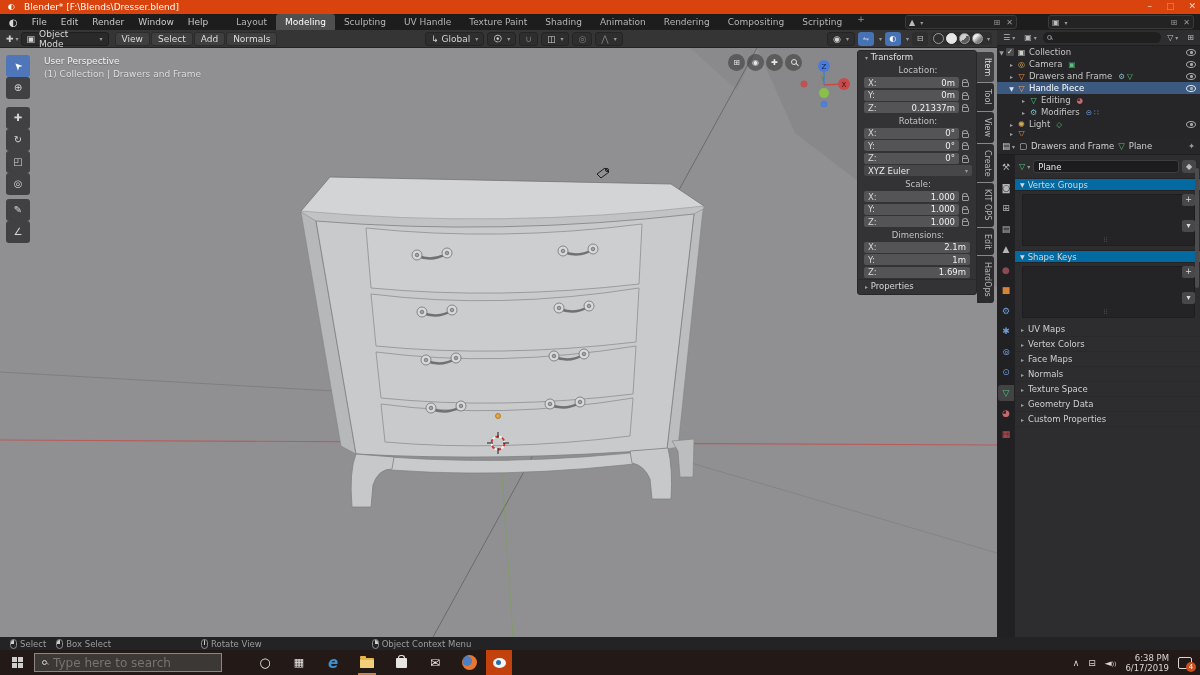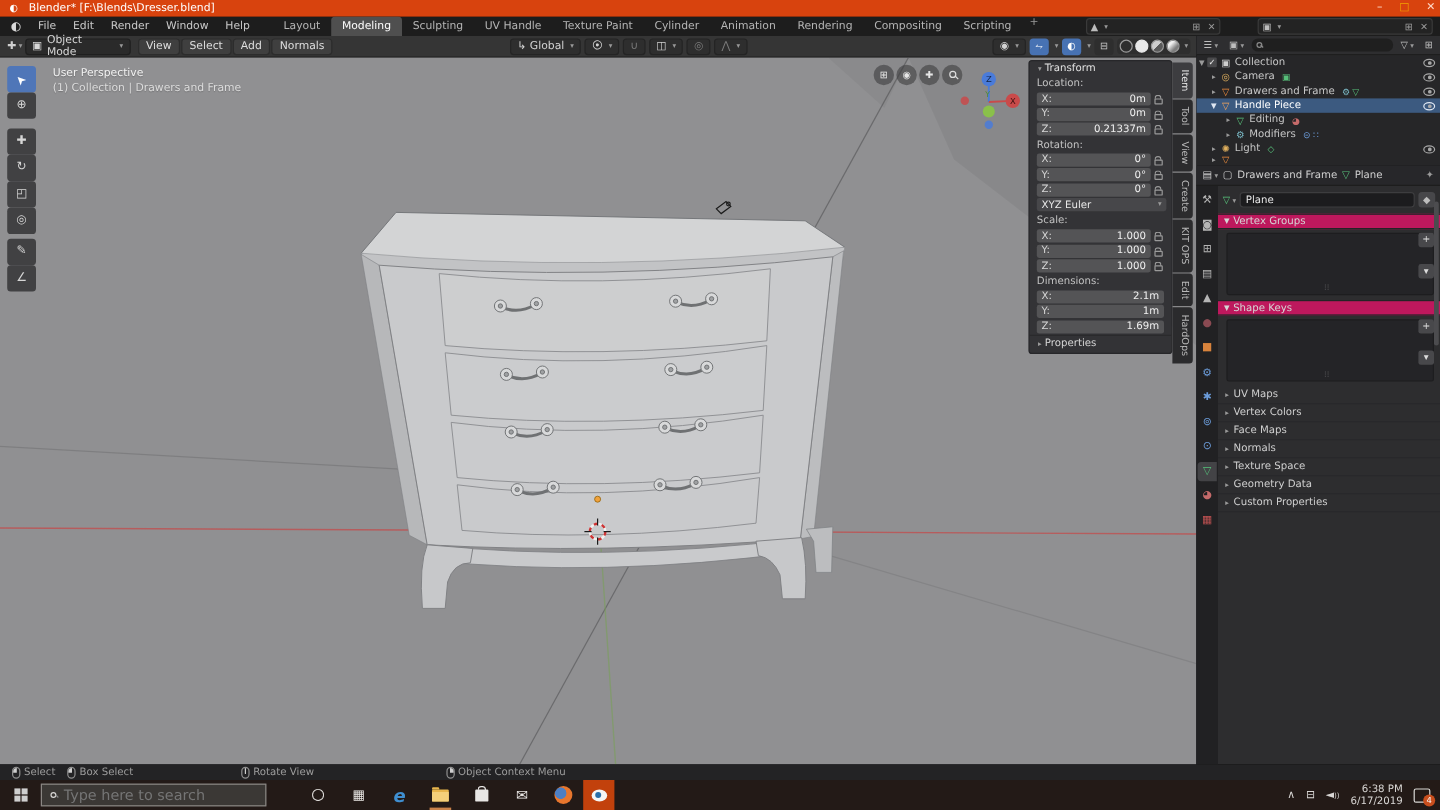--- a/index.html
+++ b/index.html
@@ -203,7 +203,7 @@
       <span class="ws">Sculpting</span>
       <span class="ws">UV Handle</span>
       <span class="ws">Texture Paint</span>
-      <span class="ws">Cylinder</span>
+      <span class="ws">Shading</span>
       <span class="ws">Animation</span>
       <span class="ws">Rendering</span>
       <span class="ws">Compositing</span>

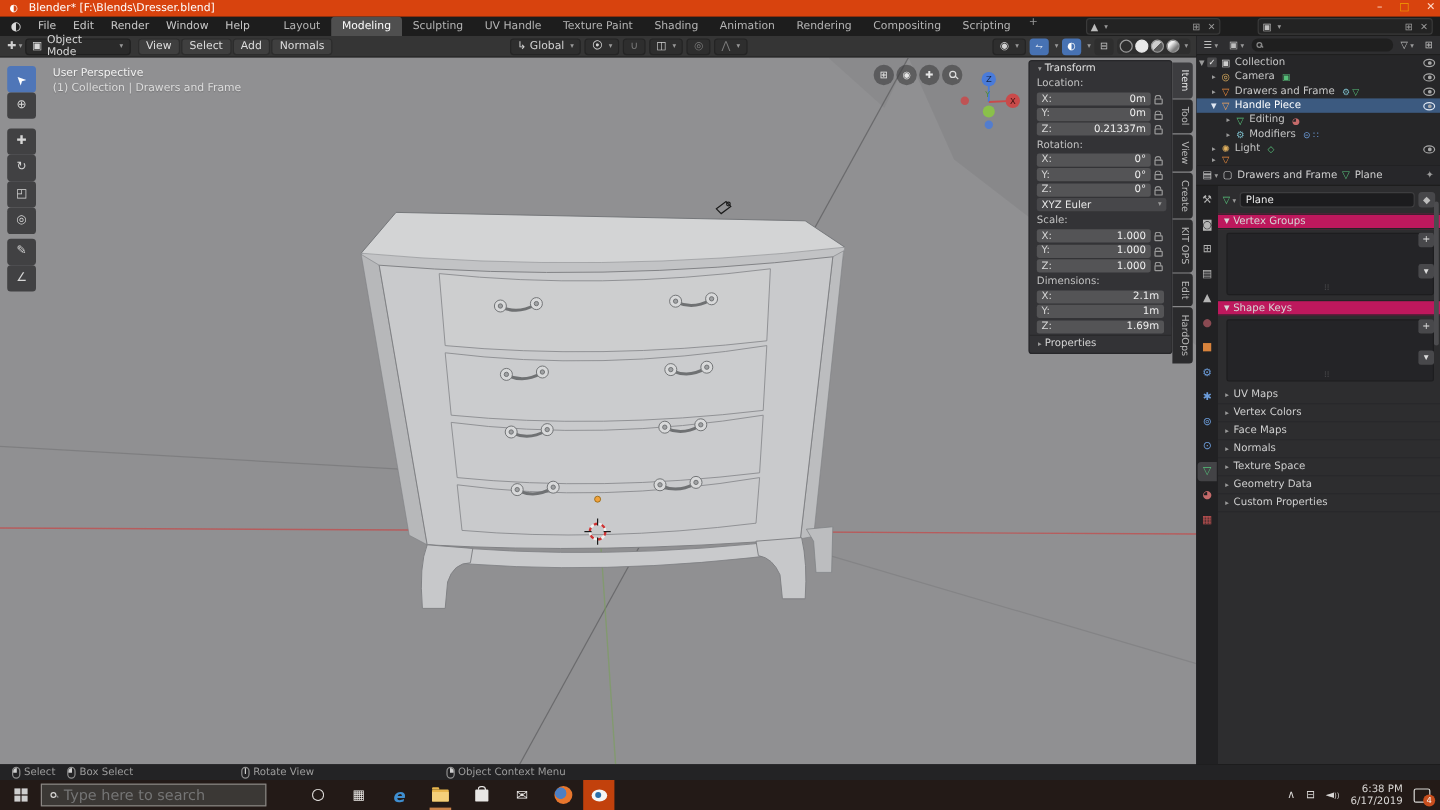--- a/index.html
+++ b/index.html
@@ -72,7 +72,7 @@
   .npanel { position:absolute; left:857px; top:2px; width:120px; background:#333336; border:1px solid #27272a;
     border-radius:3px; color:#c8c8c8; font-size:8.5px; padding-bottom:2px; }
   .nphead { height:13px; line-height:13px; padding-left:5px; color:#e0e0e0; }
-  .npsec { padding:1px 4px 2px 6px; color:#c2c2c2; }
+  .npsec { padding:1px 4px 2px 6px; color:#c2c2c2;text-align:center; }
   .nrow { display:flex; align-items:center; padding:0 4px 0 6px; margin-bottom:1.5px; }
   .nfield { flex:1; background:#545456; border-radius:2px; height:11px; display:flex; align-items:center;
     padding:0 4px; color:#efefef; }

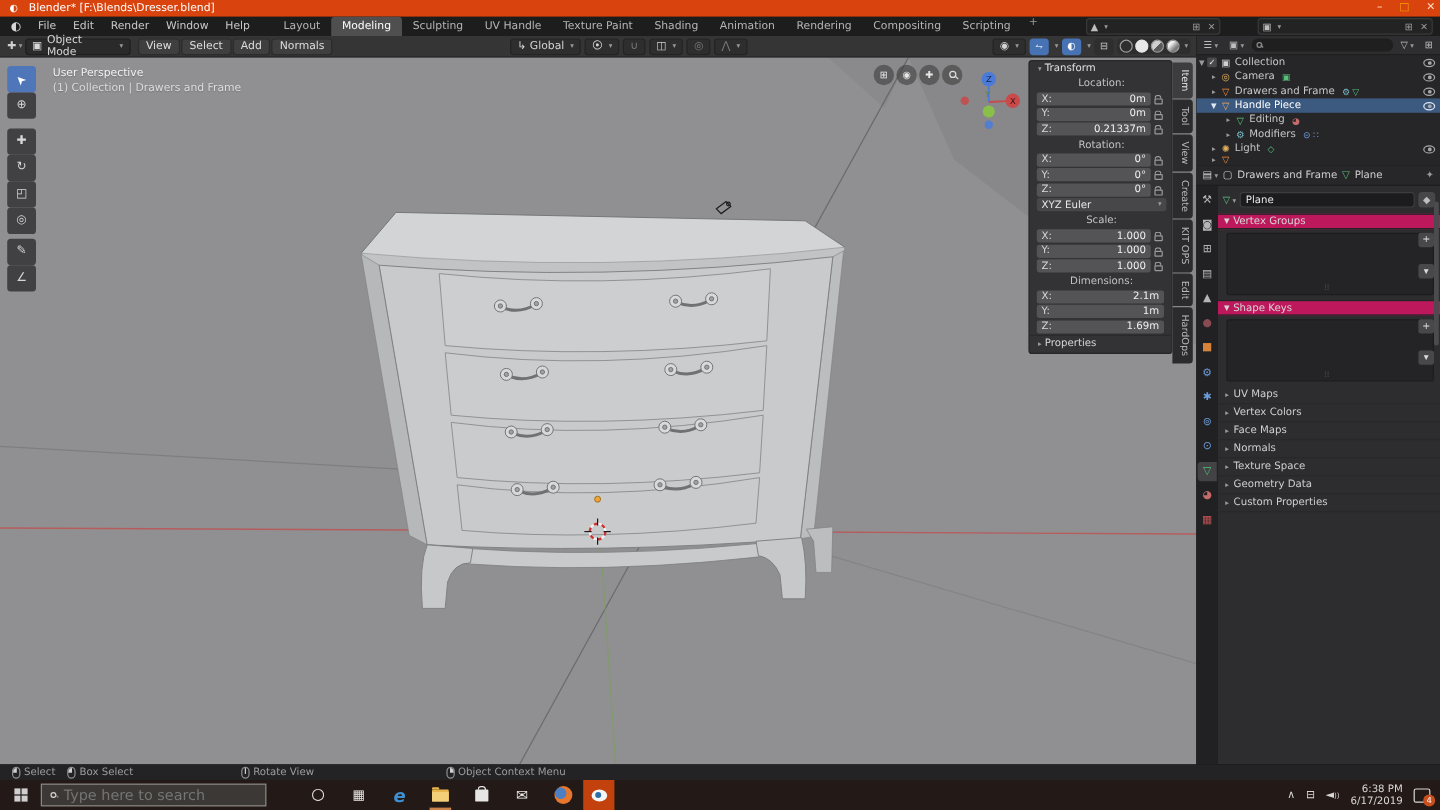--- a/index.html
+++ b/index.html
@@ -125,7 +125,7 @@
     text-align:center; line-height:13px; }
   .ppanel { margin:2px 0 4px 0; }
   .pphead { height:13px; display:flex; align-items:center; color:#d5d5d5; font-size:8.5px; padding-left:5px;
-    background:#be185d; border-top:1px solid #242426; border-bottom:1px solid #242426; gap:3px; }
+    background:#0369a1; border-top:1px solid #242426; border-bottom:1px solid #242426; gap:3px; }
   .pplist { position:relative; margin:3px 5px 0 7px; height:52px; background:#242427; border:1px solid #1d1d1f; border-radius:2px; }
   .ppbtns { position:absolute; right:-1px; top:-1px; display:flex; flex-direction:column; gap:2px; }
   .ppbtn { width:13px; height:12px; background:#48484b; border-radius:2px; color:#dcdcdc; font-size:8px;

